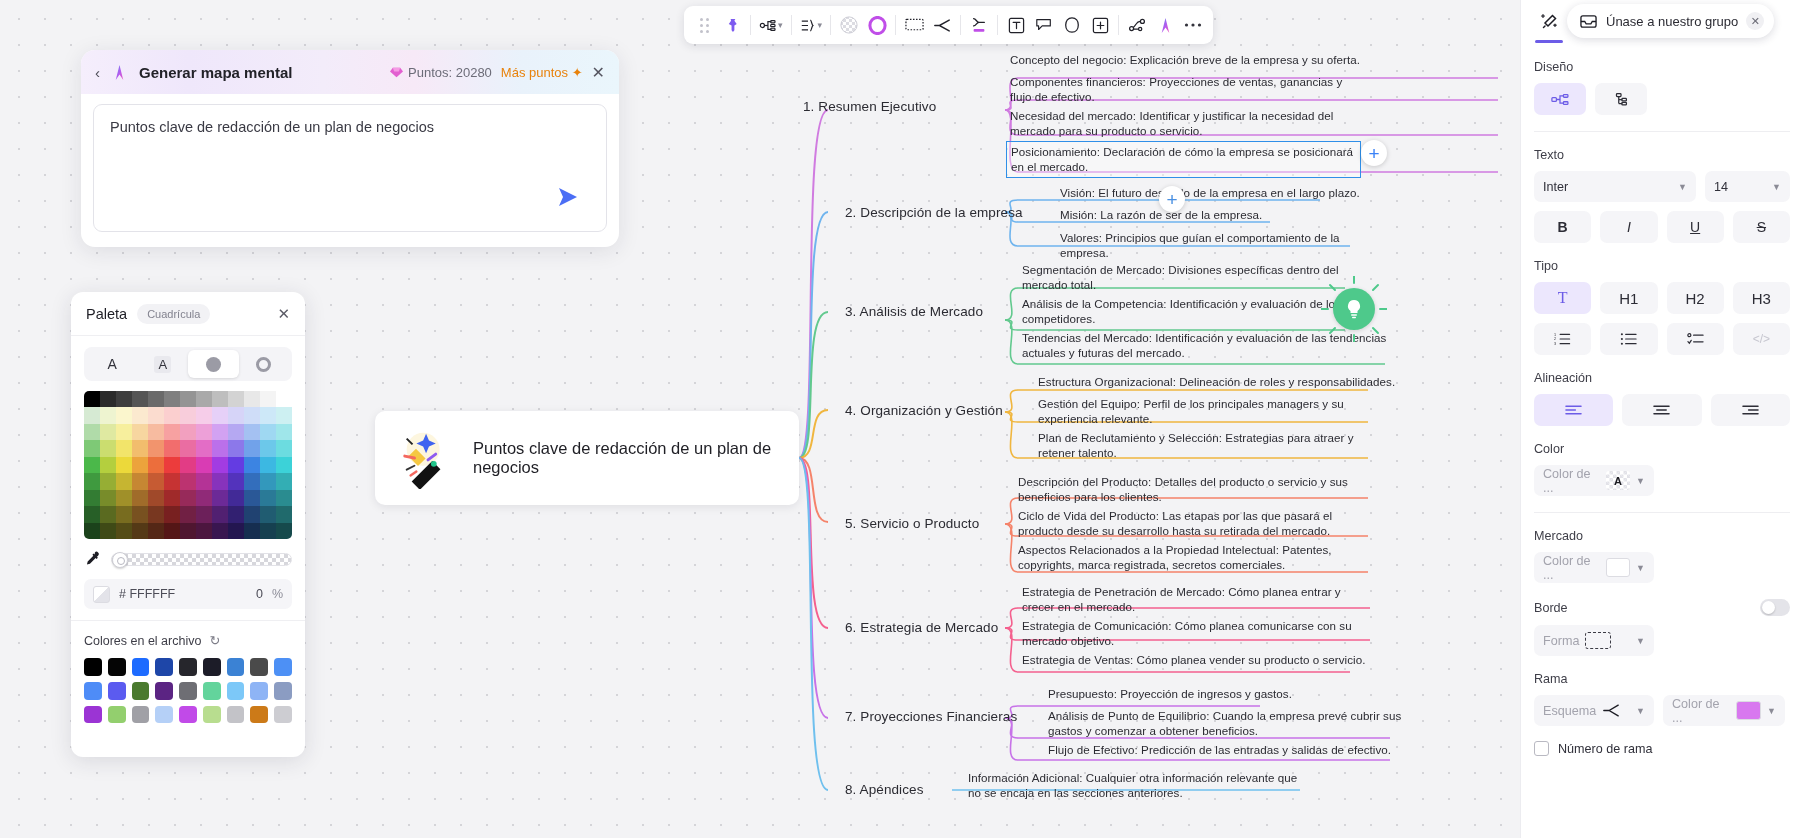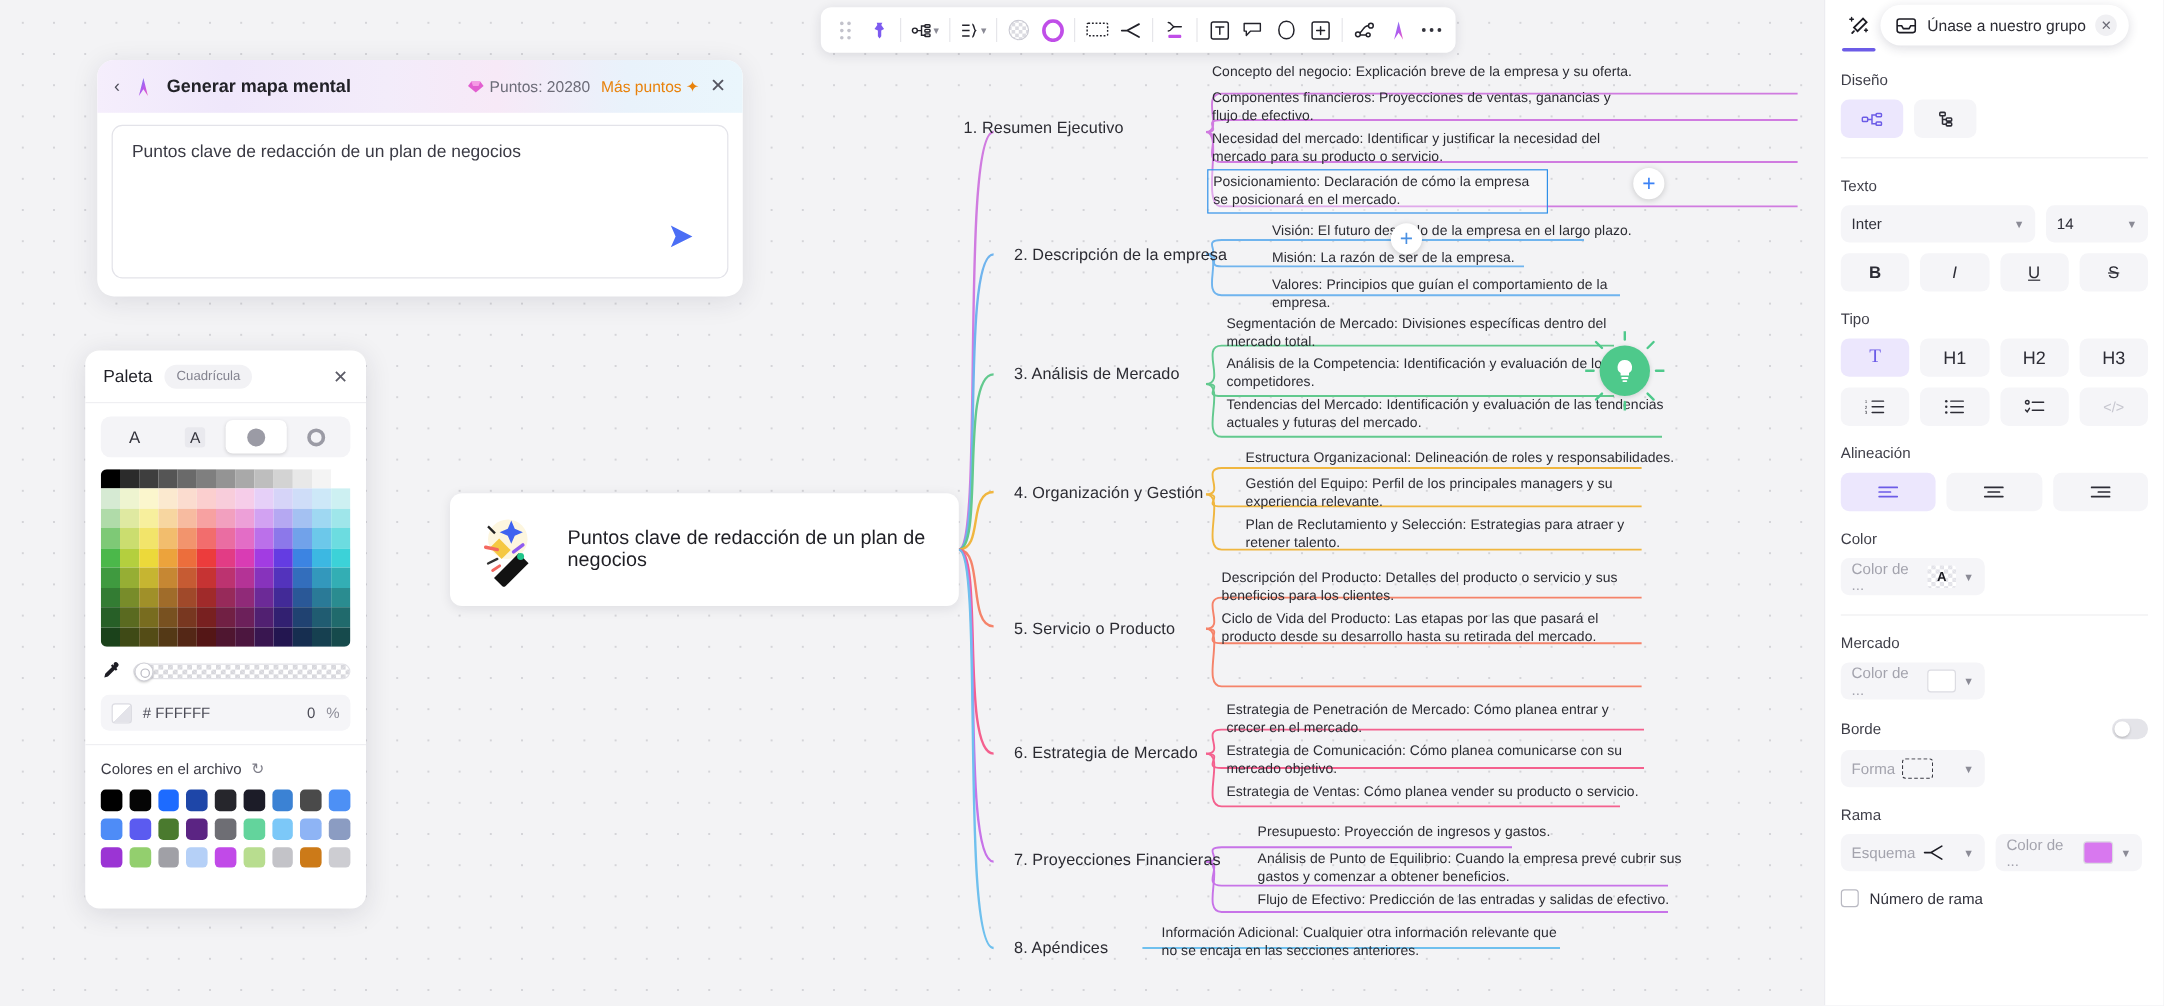--- a/index.html
+++ b/index.html
@@ -359,7 +359,7 @@
     <div class="leaf" style="left:1010px; top:52px; width:420px;">Concepto del negocio: Explicación breve de la empresa y su oferta.</div>
     <div class="leaf" style="left:1010px; top:74px; width:352px;">Componentes financieros: Proyecciones de ventas, ganancias y flujo de efectivo.</div>
     <div class="leaf" style="left:1010px; top:108px; width:360px;">Necesidad del mercado: Identificar y justificar la necesidad del mercado para su producto o servicio.</div>
-    <div class="leaf sel" style="left:1010px; top:144px; width:284px;">Posicionamiento: Declaración de cómo la empresa se posicionará en el mercado.</div>
+    <div class="leaf sel" style="left:1010px; top:144px; width:355px;">Posicionamiento: Declaración de cómo la empresa se posicionará en el mercado.</div>
 
     <div class="leaf" style="left:1060px; top:185px; width:300px;">Visión: El futuro deseado de la empresa en el largo plazo.</div>
     <div class="leaf" style="left:1060px; top:207px; width:300px;">Misión: La razón de ser de la empresa.</div>

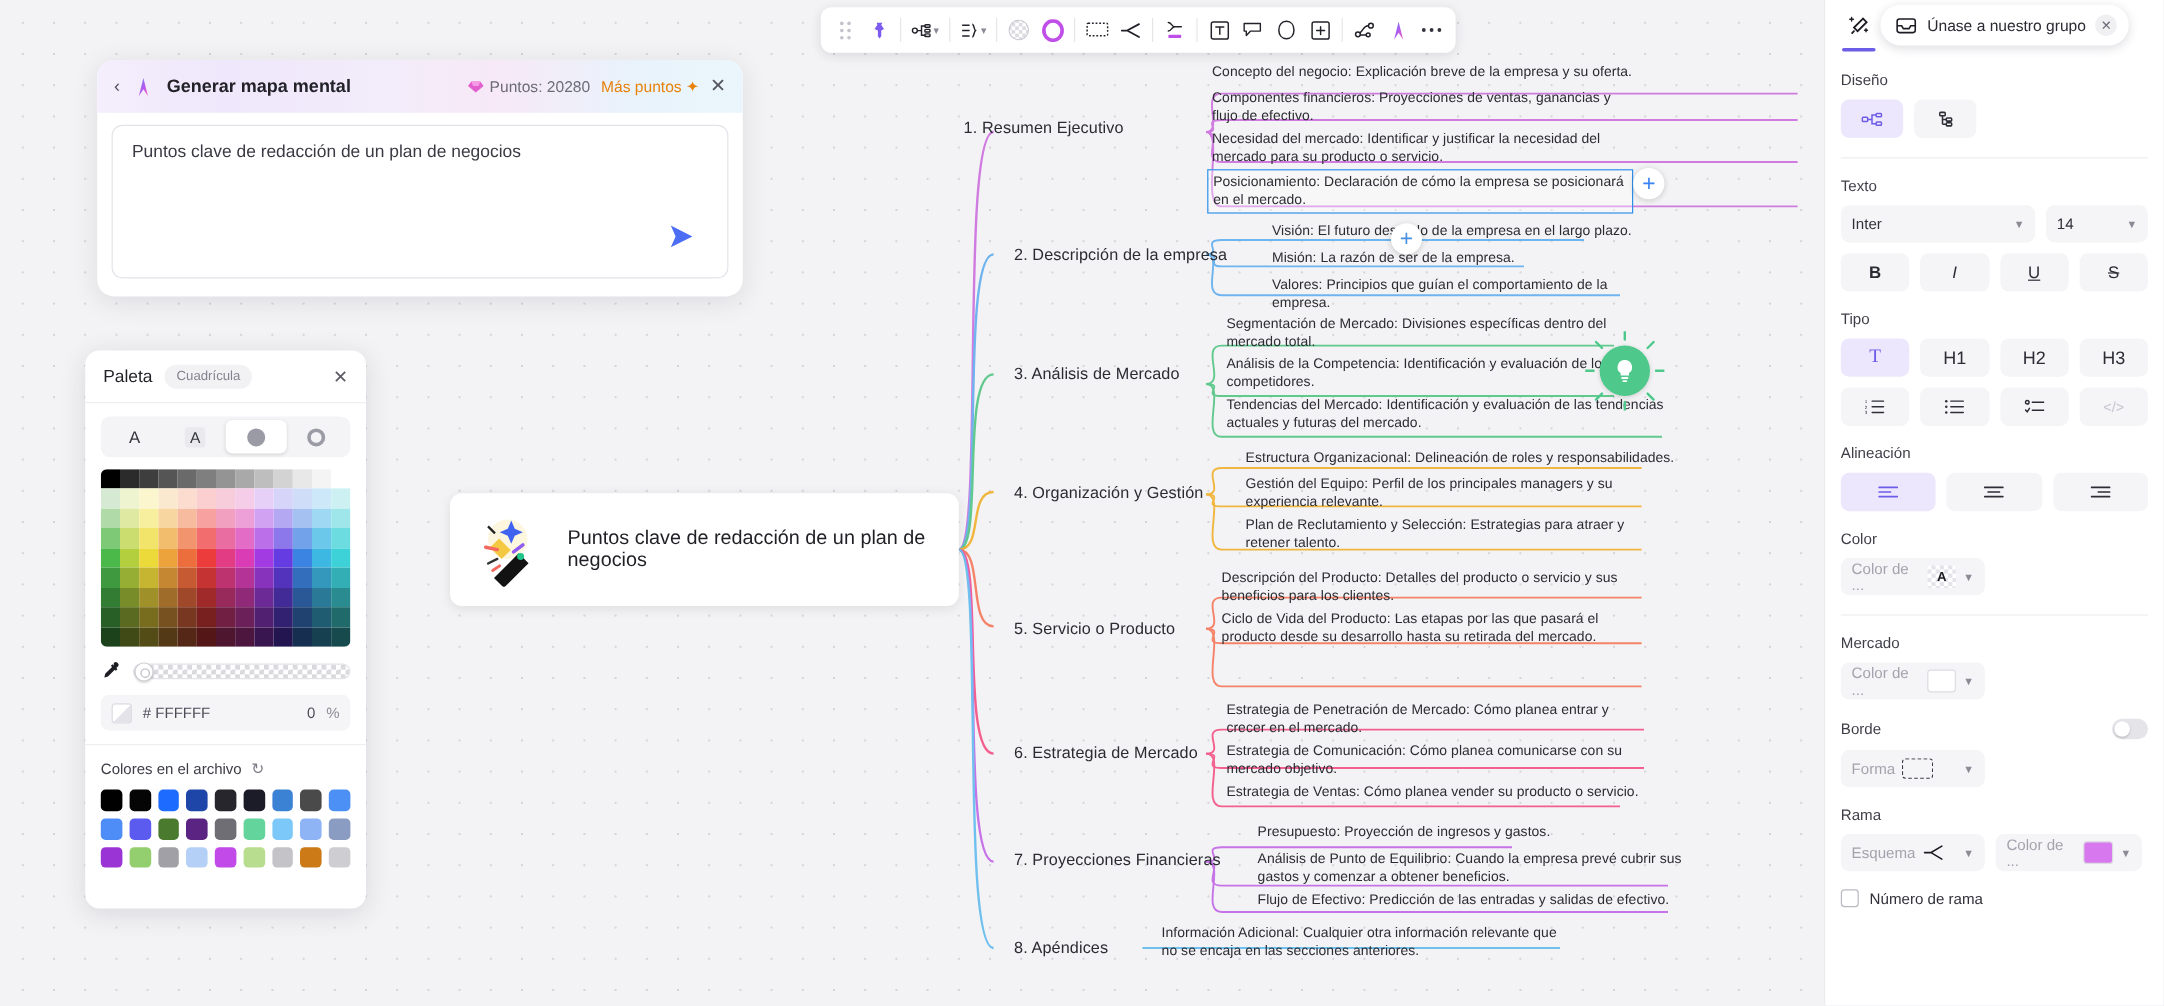--- a/index.html
+++ b/index.html
@@ -375,6 +375,7 @@
 
     <div class="leaf" style="left:1038px; top:430px; width:348px;">Plan de Reclutamiento y Selección: Estrategias para atraer y retener talento.</div>
     <div class="leaf" style="left:1018px; top:508px; width:352px;">Ciclo de Vida del Producto: Las etapas por las que pasará el producto desde su desarrollo hasta su retirada del mercado.</div>
+    <div class="leaf" style="left:1018px; top:542px; width:352px;">Aspectos Relacionados a la Propiedad Intelectual: Patentes, copyrights, marca registrada, secretos comerciales.</div>
 
     <div class="leaf" style="left:1022px; top:584px; width:352px;">Estrategia de Penetración de Mercado: Cómo planea entrar y crecer en el mercado.</div>
     <div class="leaf" style="left:1022px; top:618px; width:352px;">Estrategia de Comunicación: Cómo planea comunicarse con su mercado objetivo.</div>

